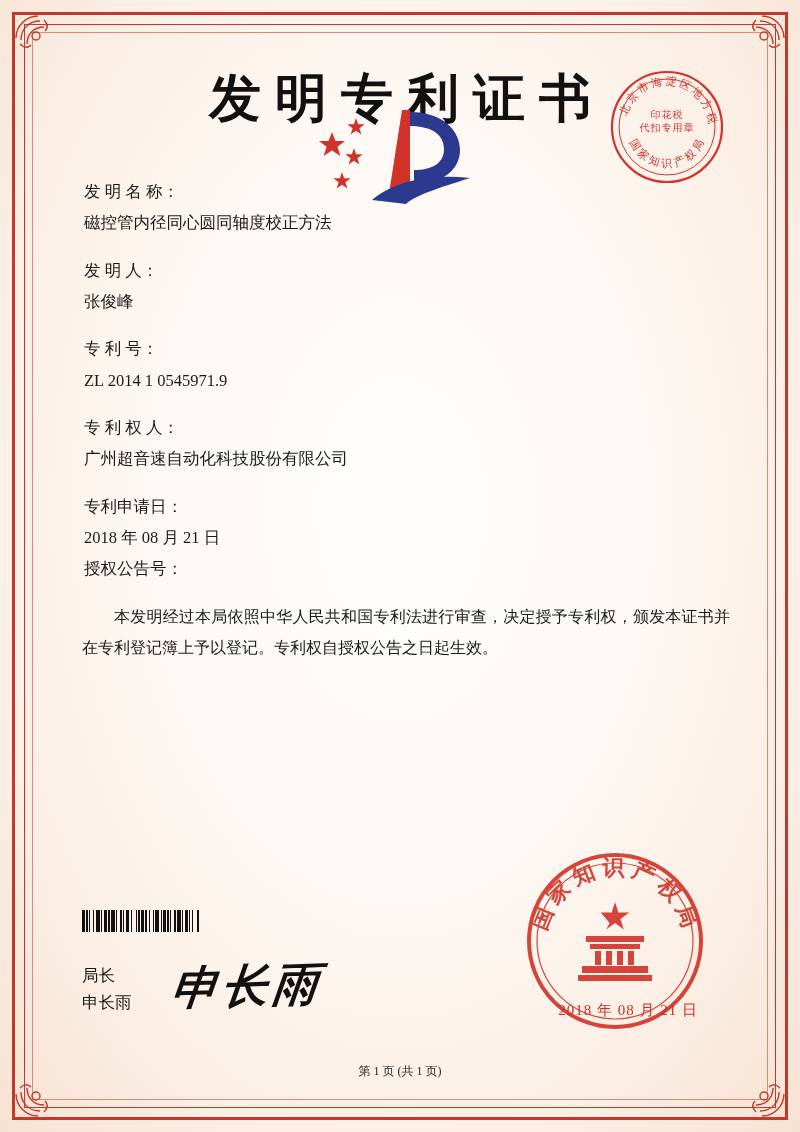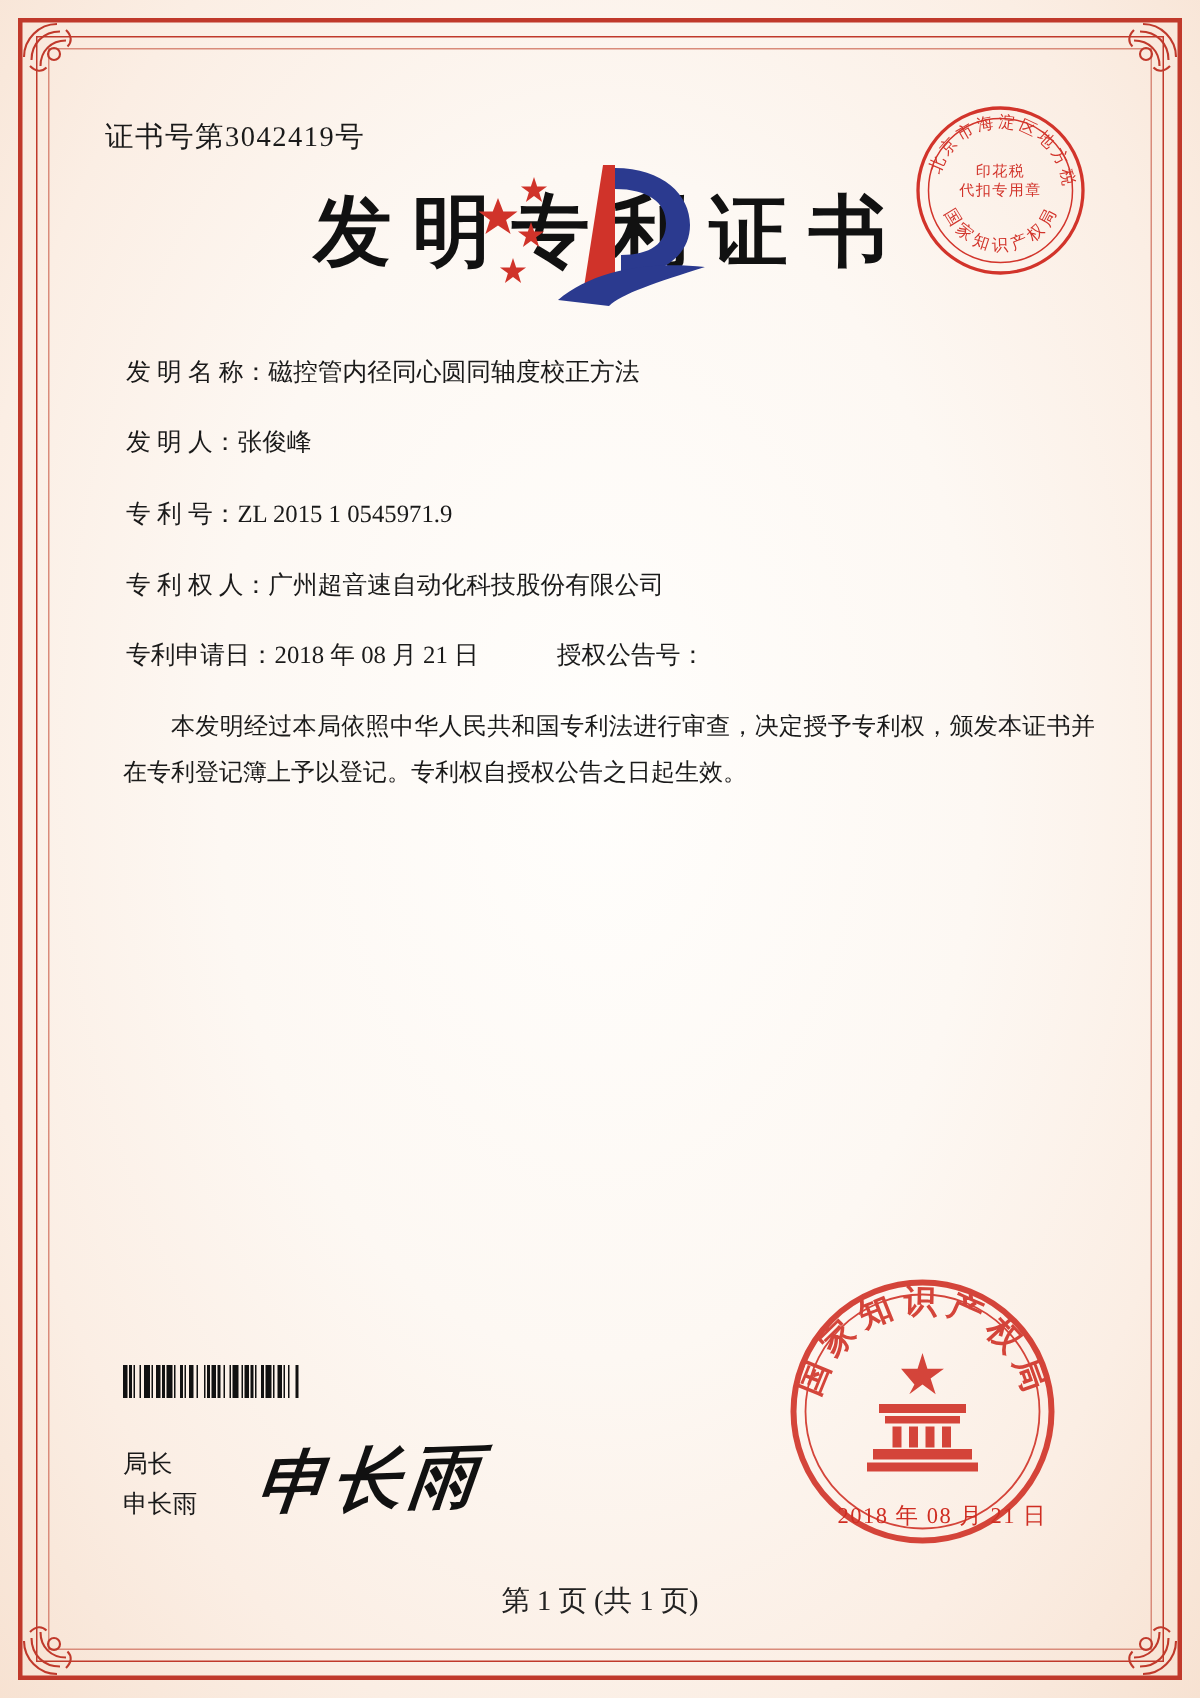--- a/index.html
+++ b/index.html
@@ -266,7 +266,6 @@
 
   <div class="content">
 
-    <div class="cert-no">证书号第3042419号</div>
 
     <div class="emblem">
       <svg width="180" height="110" viewBox="0 0 180 110">

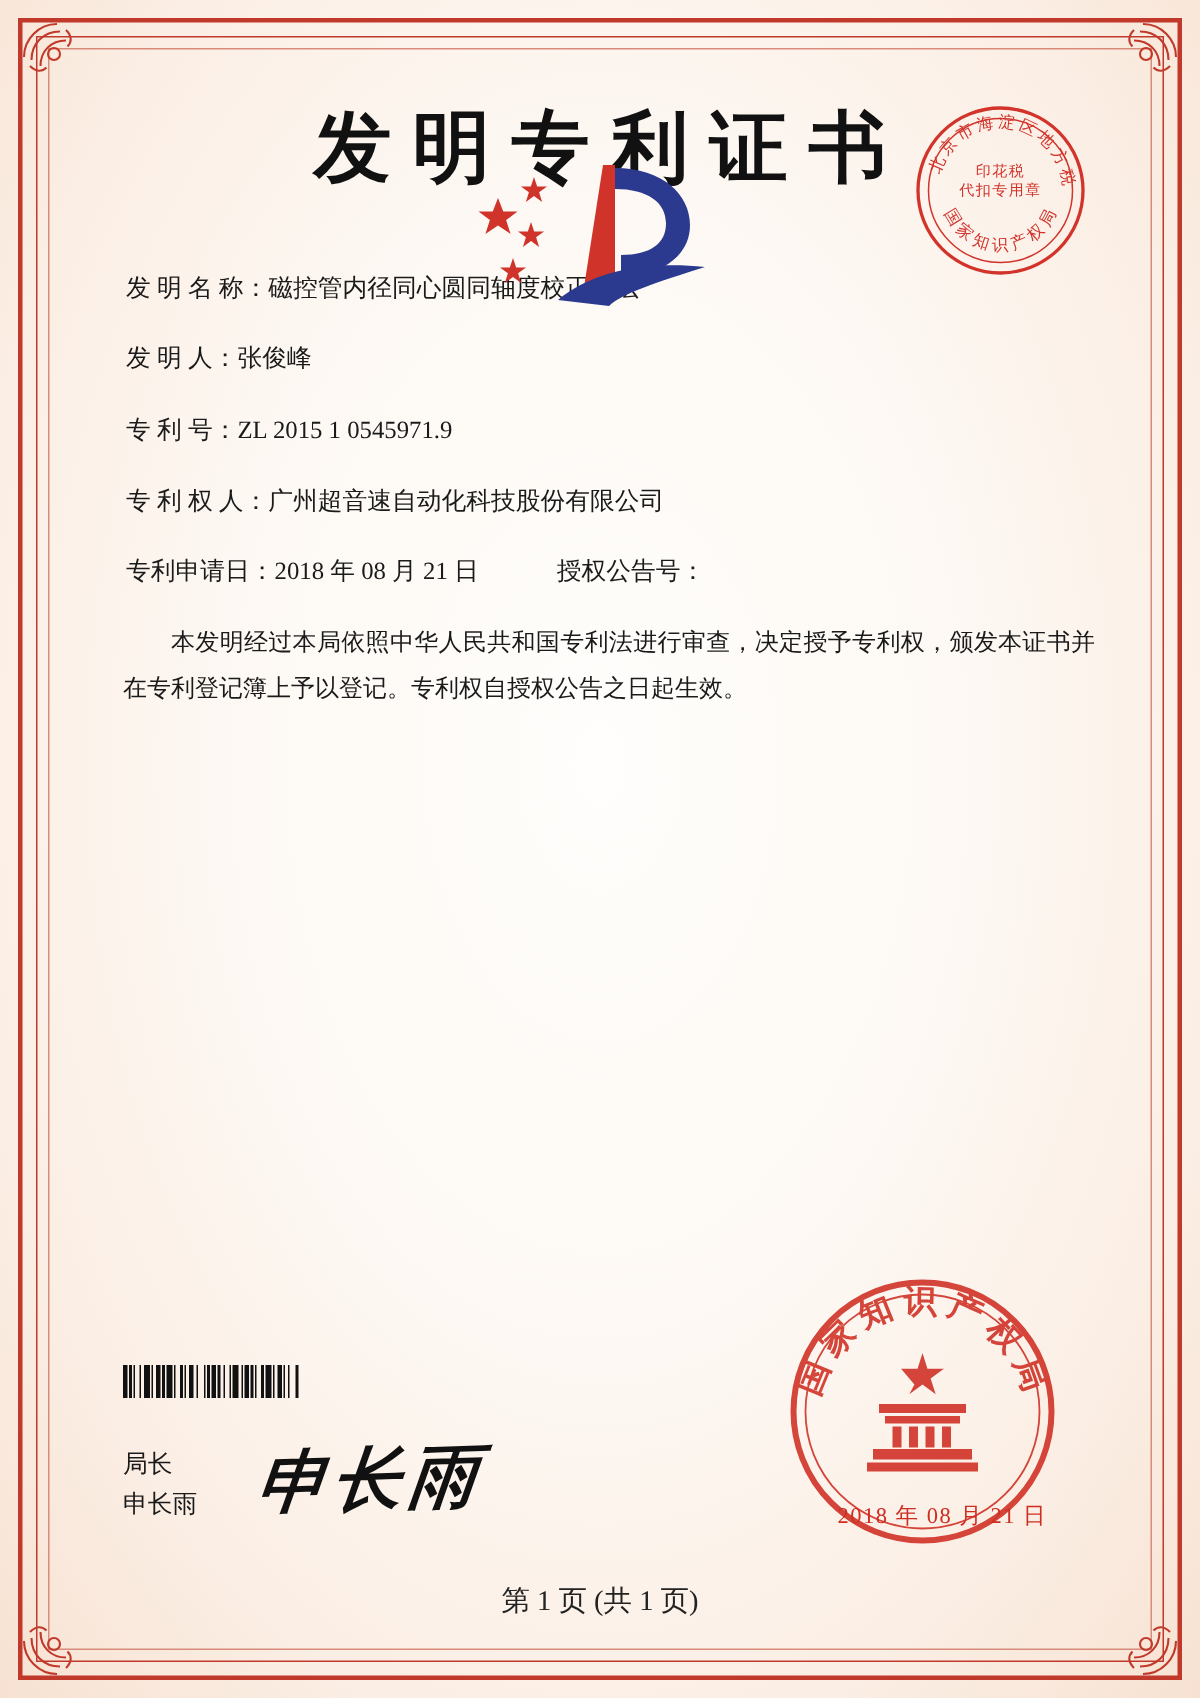--- a/index.html
+++ b/index.html
@@ -115,6 +115,7 @@
     display: flex;
     align-items: flex-start;
     margin-bottom: 16px;
+    flex-direction: column;
   }
   .flabel {
     flex: 0 0 auto;

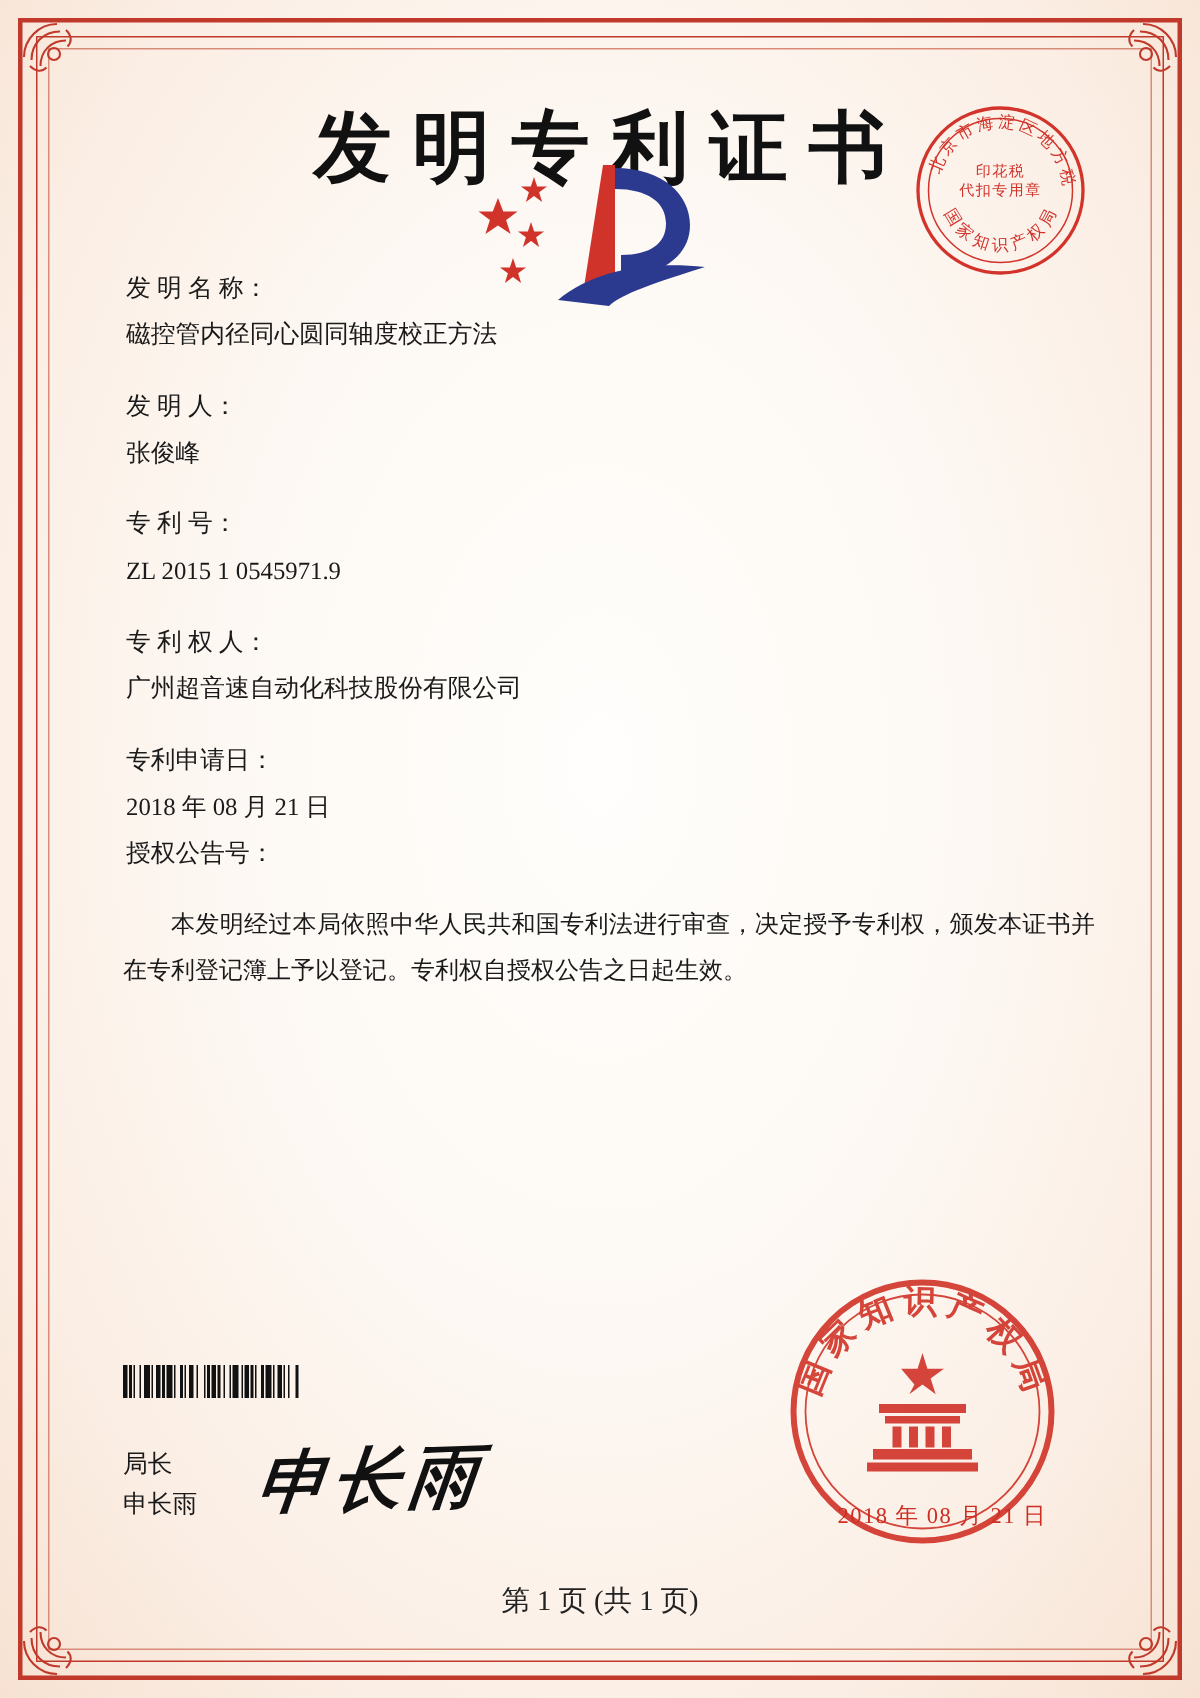--- a/index.html
+++ b/index.html
@@ -321,7 +321,7 @@
 
       <div class="frow">
         <span class="flabel">专 利 号：</span>
-        <span class="fvalue">ZL 2015 1 0545971.9</span>
+        <span class="fvalue">ZL 2014 1 0545971.9</span>
       </div>
 
 

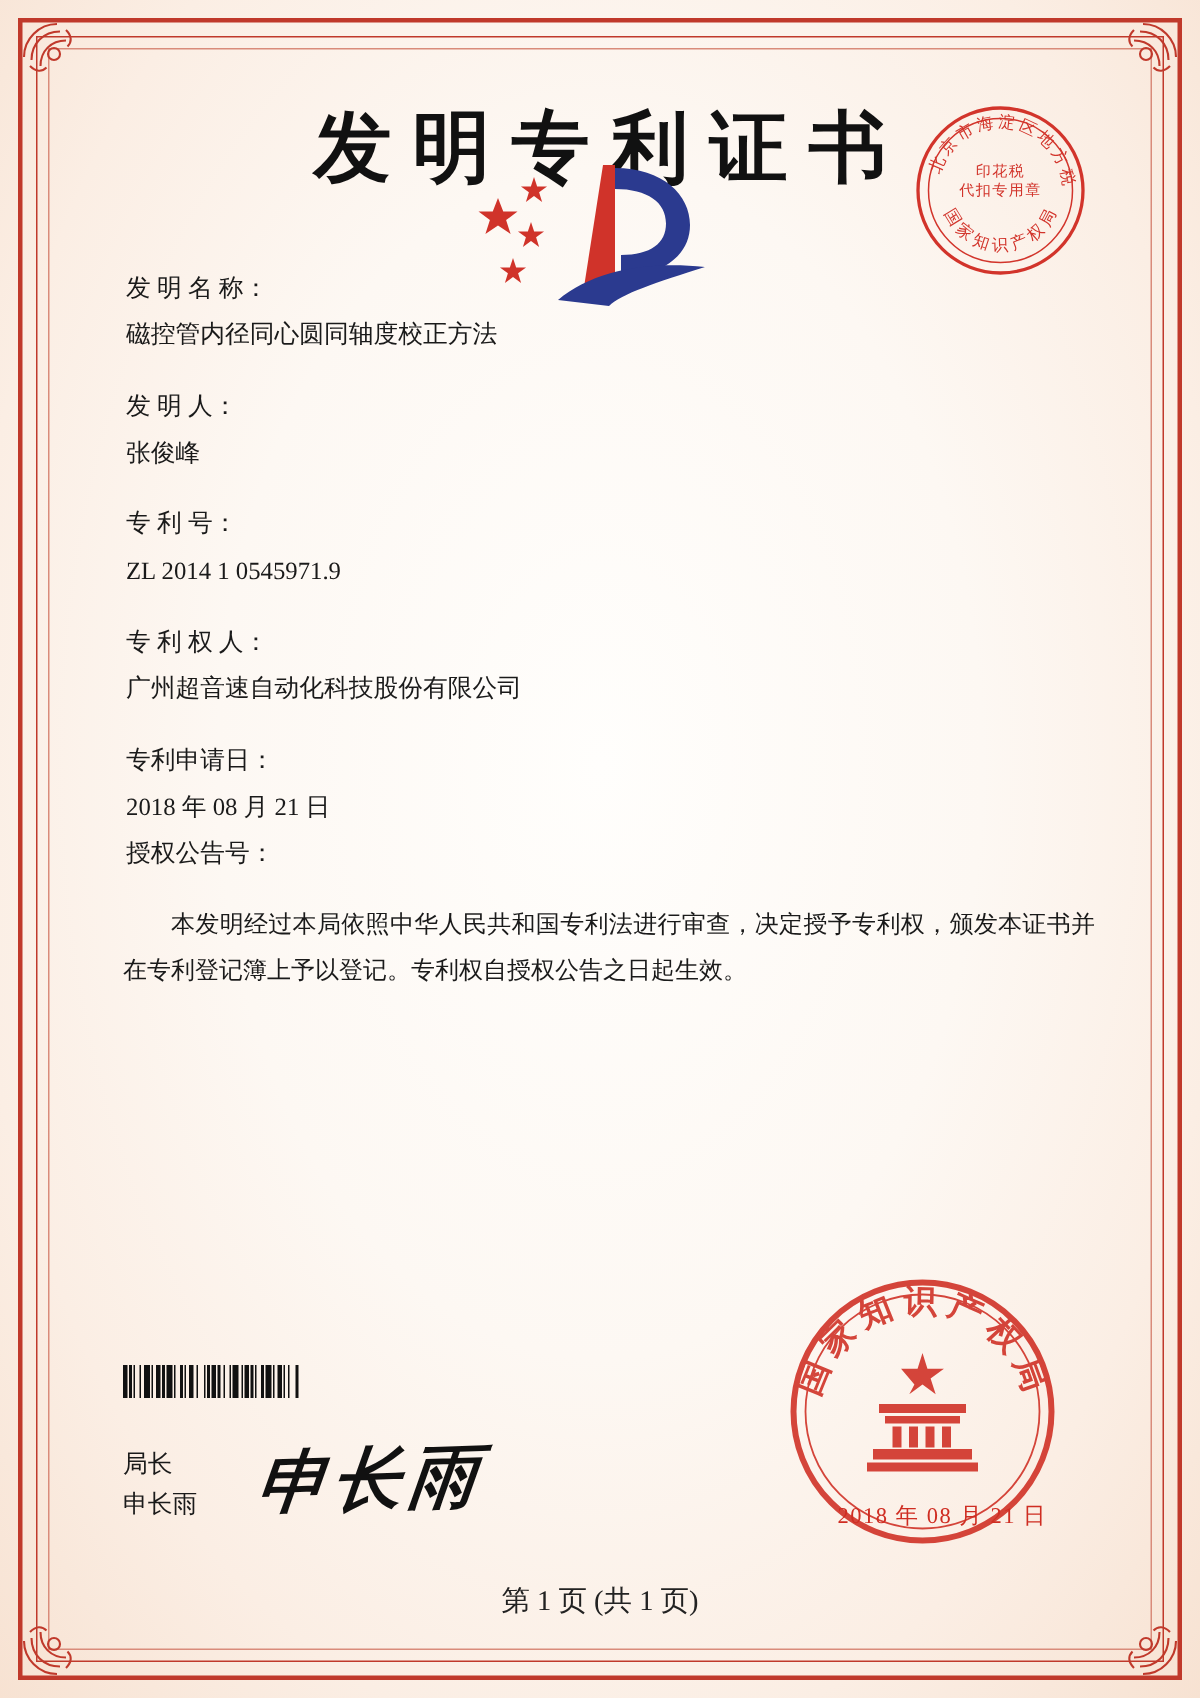--- a/index.html
+++ b/index.html
@@ -203,7 +203,7 @@
     left: 0;
     right: 0;
     text-align: center;
-    font-size: 19px;
+    font-size: 12px;
     color: #222;
   }
 </style>

